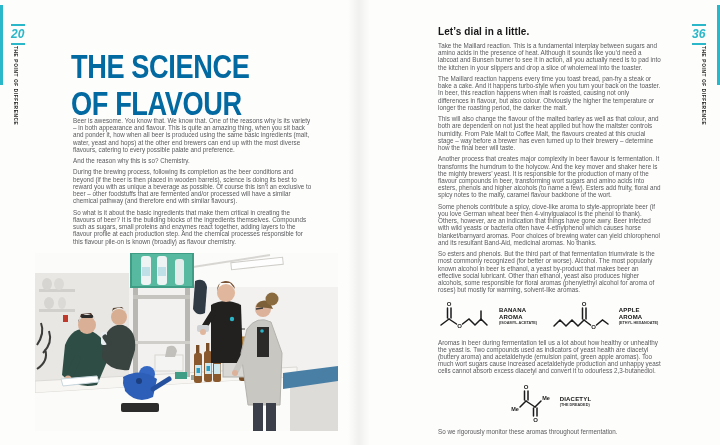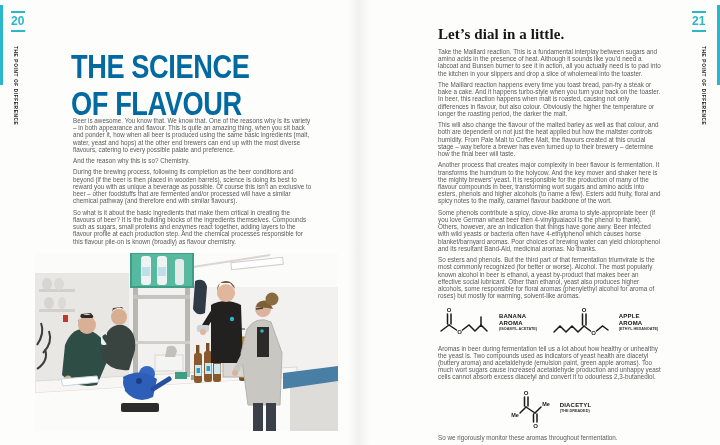--- a/index.html
+++ b/index.html
@@ -17,7 +17,7 @@
   .edge-strip{position:absolute;top:5px;width:3px;height:80px;background:#29b7c9;}
   .edge-strip.left{left:0;}
   .edge-strip.right{right:0;}
-  .pagenum-block{position:absolute;top:11px;width:16px;}
+  .pagenum-block{position:absolute;top:24px;width:16px;font-style:italic;}
   .pagenum-block.left{left:11px;}
   .pagenum-block.right{right:12px;}
   .pagenum-rule{width:14px;height:2px;background:#29b7c9;margin:0 0 2px 0;}

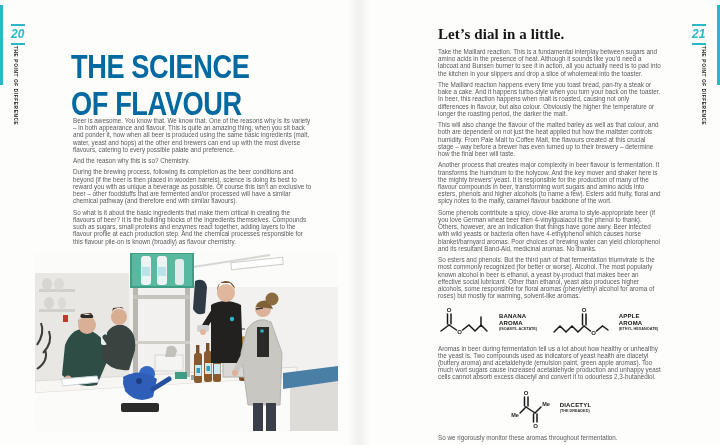--- a/index.html
+++ b/index.html
@@ -39,7 +39,7 @@
   .photo{position:absolute;left:35px;top:253px;width:303px;height:178px;overflow:hidden;background:#f2f1ef;}
   
   .right-col{position:absolute;left:438px;top:26px;width:223px;}
-  .right-col h2{margin:0 0 5px 0;font-size:15px;font-weight:bold;color:#161616;letter-spacing:0.1px;font-family:Liberation Serif, serif;}
+  .right-col h2{margin:0 0 5px 0;font-size:10px;font-weight:bold;color:#161616;letter-spacing:0.1px;}
   .mol-row{display:flex;align-items:center;gap:5px;margin:6px 0 5px 0;}
   .mol-label{display:flex;flex-direction:column;justify-content:center;}
   .mol-name{font-size:6px;font-weight:800;color:#111;letter-spacing:0.2px;line-height:7px;}

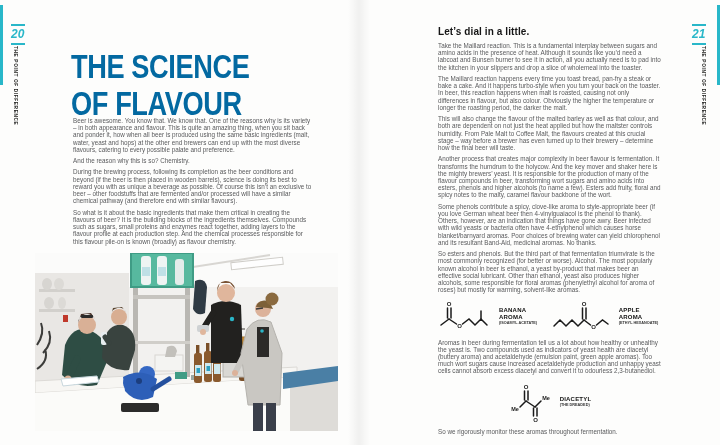--- a/index.html
+++ b/index.html
@@ -190,7 +190,7 @@
 <div class="edge-strip right"></div>
 <div class="pagenum-block right">
   <div class="pagenum-rule"></div>
-  <div class="pagenum">21</div>
+  <div class="pagenum">36</div>
   <div class="pagenum-rule"></div>
 </div>
 <div class="edge-text right">THE POINT OF DIFFERENCE</div>

